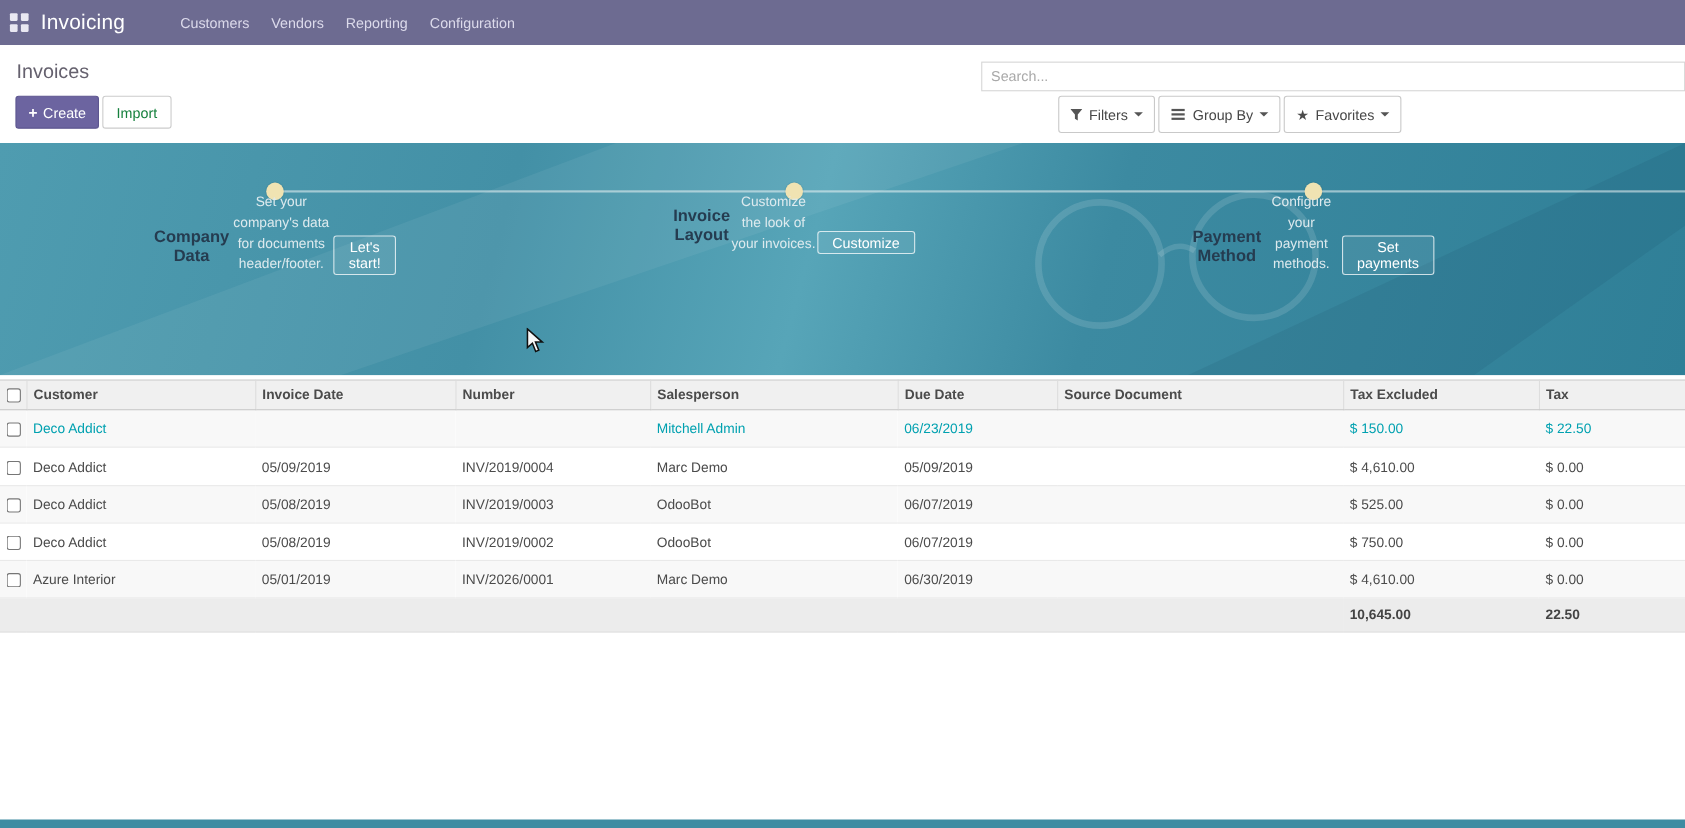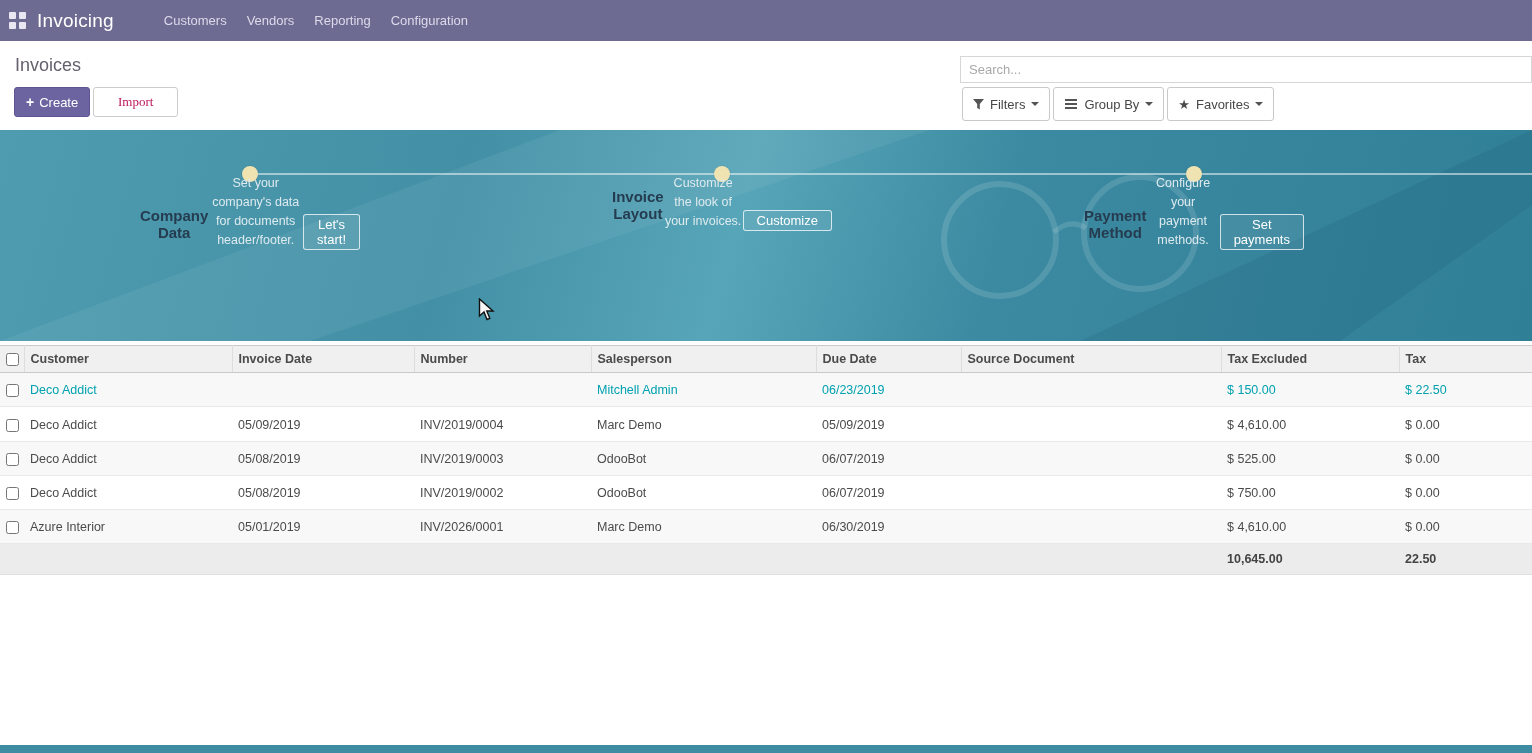--- a/index.html
+++ b/index.html
@@ -22,7 +22,7 @@
   .panel { position:relative; height:89px; background:#fff; }
   .breadcrumb { position:absolute; left:15px; top:14px; margin:0; font-size:18px;
     font-weight:normal; color:#65616e; }
-  .search { position:absolute; right:0; top:15px; width:572px; height:27px;
+  .search { position:absolute; right:0; top:15px; width:640px; height:27px;
     border:1px solid #d6d6d6; padding:0 8px; font-size:13px; color:#555; outline:none;
     font-family:"Liberation Sans",sans-serif; }
   .search::placeholder { color:#a9a9a9; }

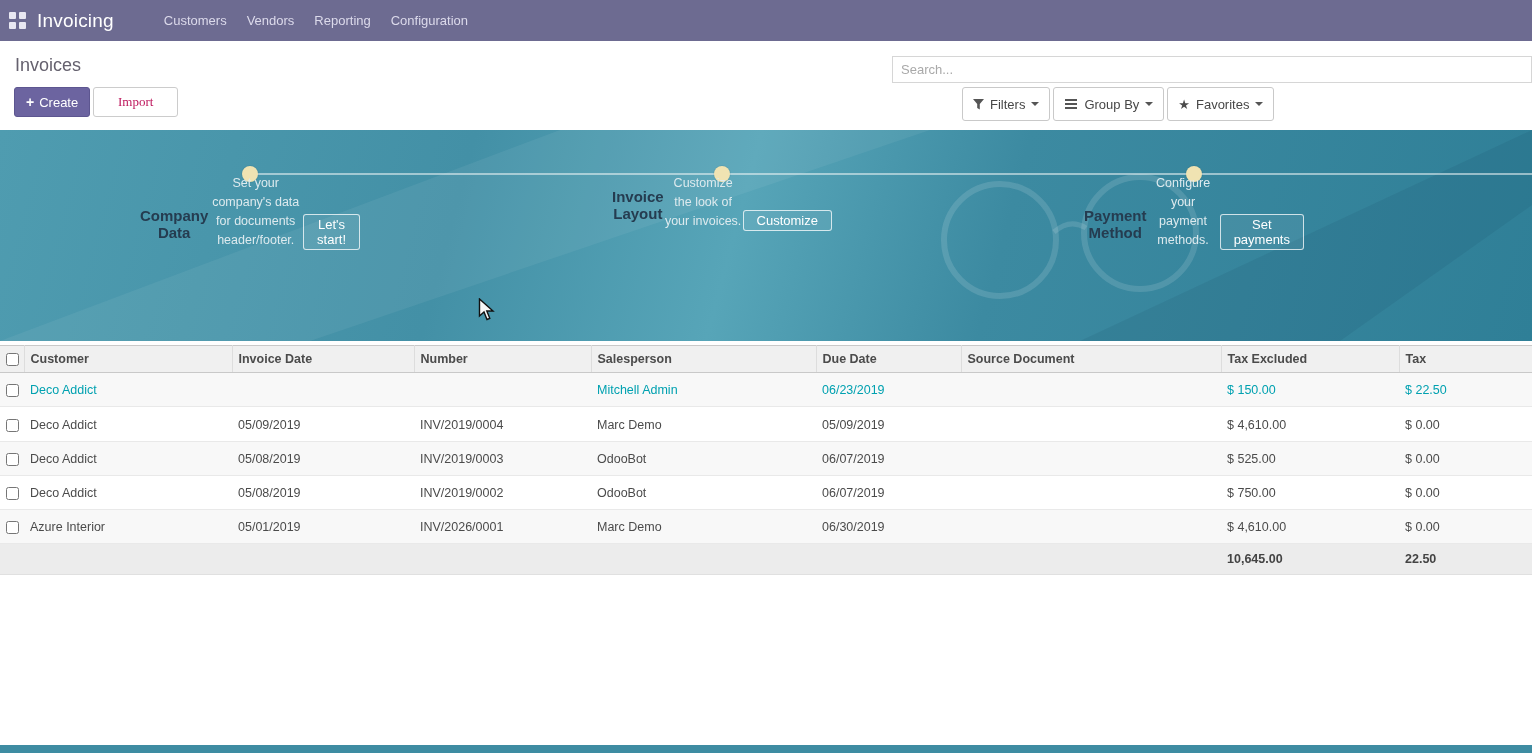--- a/index.html
+++ b/index.html
@@ -32,7 +32,7 @@
     border:1px solid #5d5690; color:#fff; padding:0 11px; gap:5px; }
   .btn-create .plus { font-size:14px; font-weight:bold; }
   .btn-import { position:absolute; left:93px; top:46px; background:#fff;
-    border:1px solid #ccc; color:#be185d; padding:0 24px;font-family:Liberation Serif, serif; }
+    border:1px solid #ccc; color:#15803d; padding:0 12px; }
   .filter-group { position:absolute; left:962px; top:46px; display:flex; gap:3px; }
   .filter-group .btn { background:#fff; border:1px solid #c9c9c9; color:#474747; padding:16px 10px; gap:6px; }
   .caret { width:0; height:0; border-left:4px solid transparent; border-right:4px solid transparent;

